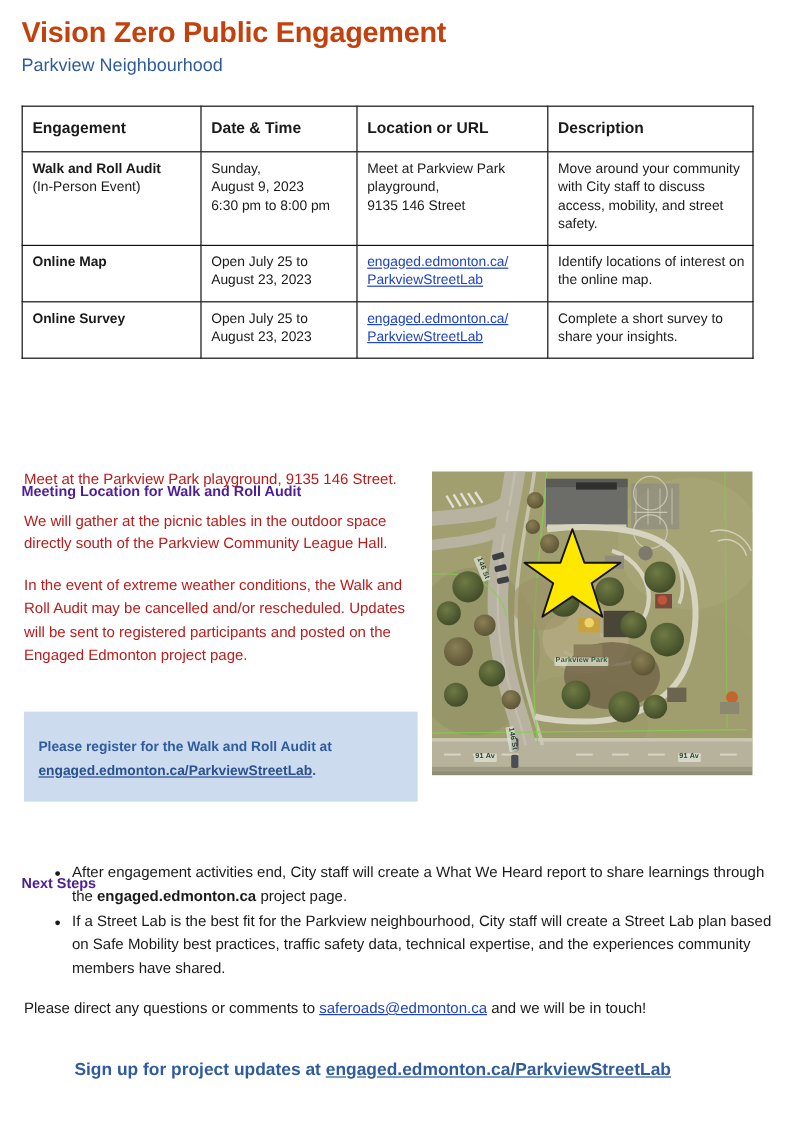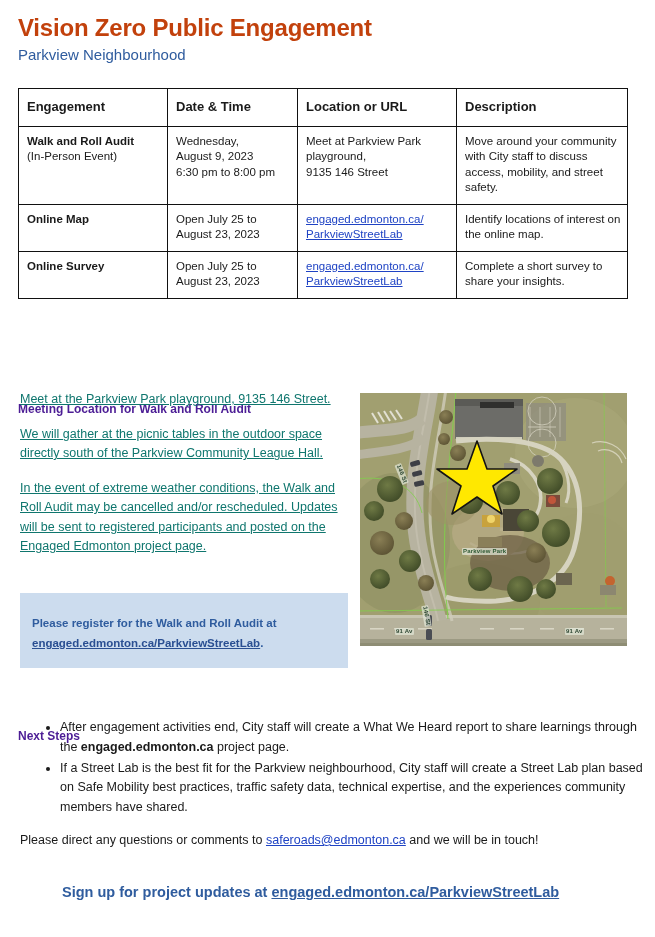--- a/index.html
+++ b/index.html
@@ -253,7 +253,7 @@
           <span class="cell-sub">(In-Person Event)</span>
         </td>
         <td>
-          <span class="cell-line">Wednesday,</span>
+          <span class="cell-line">Sunday,</span>
           <span class="cell-line">August 9, 2023</span>
           <span class="cell-line">6:30 pm to 8:00 pm</span>
         </td>

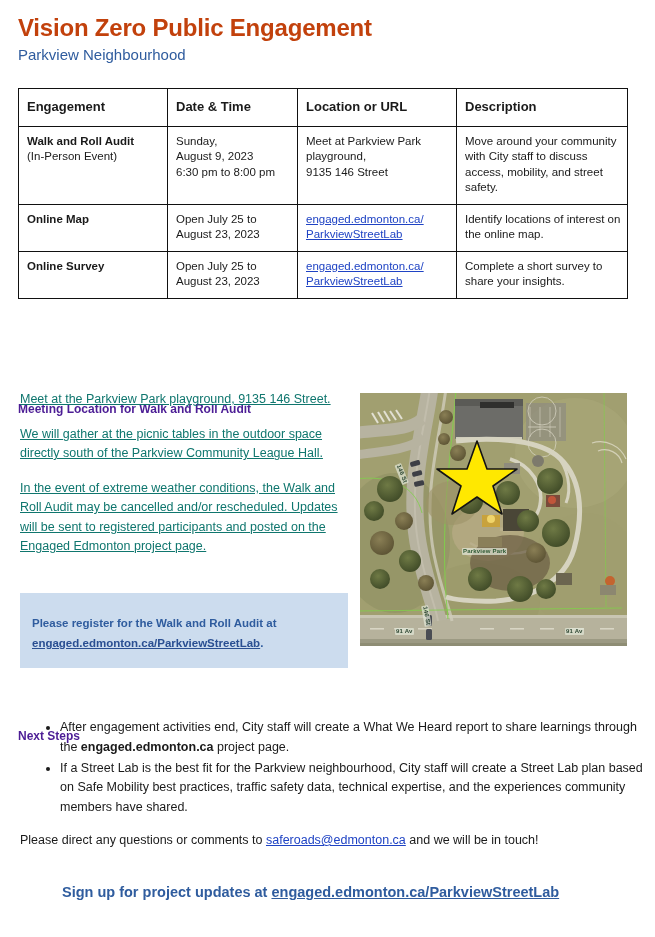--- a/index.html
+++ b/index.html
@@ -100,8 +100,7 @@
     position: absolute;
     font-size: 12.5px;
     line-height: 1.55;
-    color: #0f766e;
-    text-decoration: underline;
+    color: #b91c1c;
   }
   #para-1 { left: 20px; top: 390px; width: 330px; }
   #para-2 { left: 20px; top: 425px; width: 330px; }

